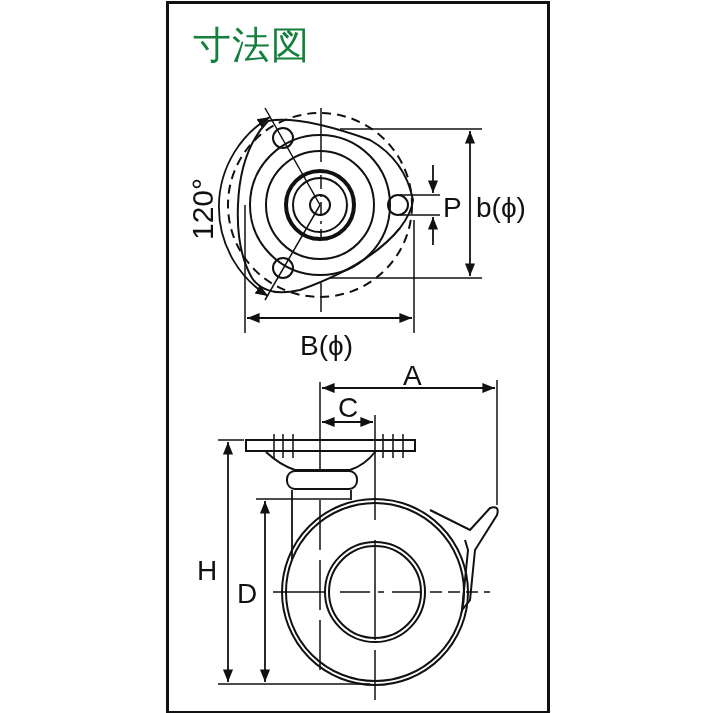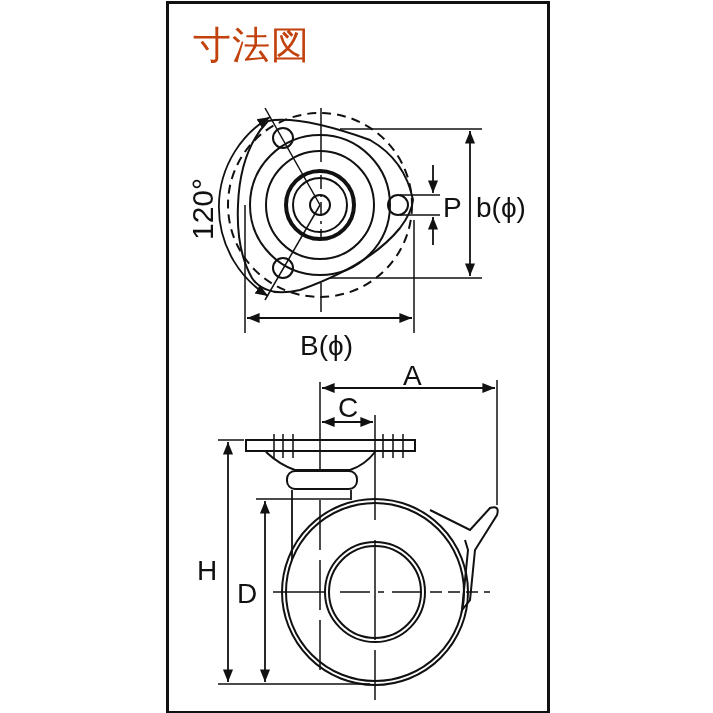--- a/index.html
+++ b/index.html
@@ -5,7 +5,7 @@
   html, body { margin:0; padding:0; background:#ffffff; }
   body { width:713px; height:713px; position:relative; overflow:hidden; font-family:"DejaVu Sans", sans-serif; }
   #frame { position:absolute; left:166px; top:1px; width:378px; height:707px; border:3px solid #111; box-sizing:content-box; }
-  #title { position:absolute; left:193px; top:20px; font-size:38px; color:#c2410c; letter-spacing:1px; font-family:"DejaVu Sans", sans-serif; }
+  #title { position:absolute; left:193px; top:20px; font-size:38px; color:#15803d; letter-spacing:1px; font-family:"DejaVu Sans", sans-serif; }
   svg { position:absolute; left:0; top:0; }
   .lbl { font-family:"Liberation Sans", sans-serif; fill:#111; }
 </style>

